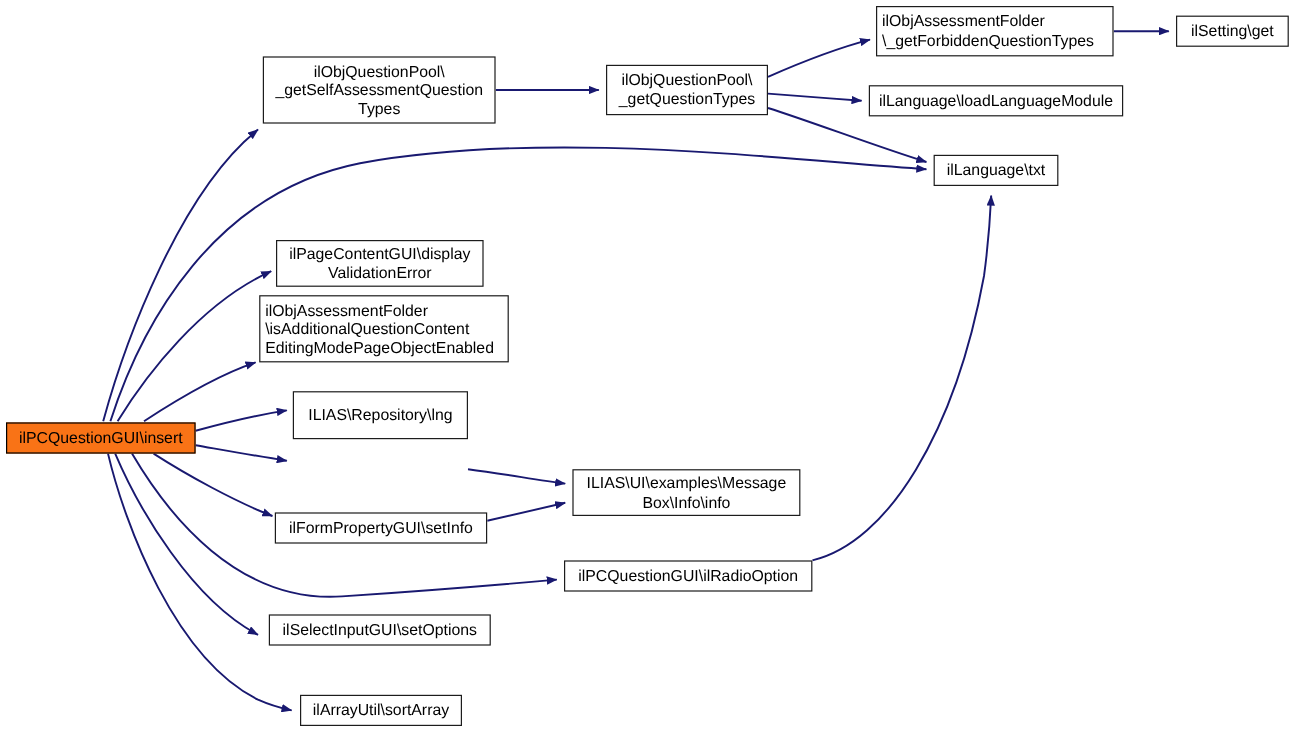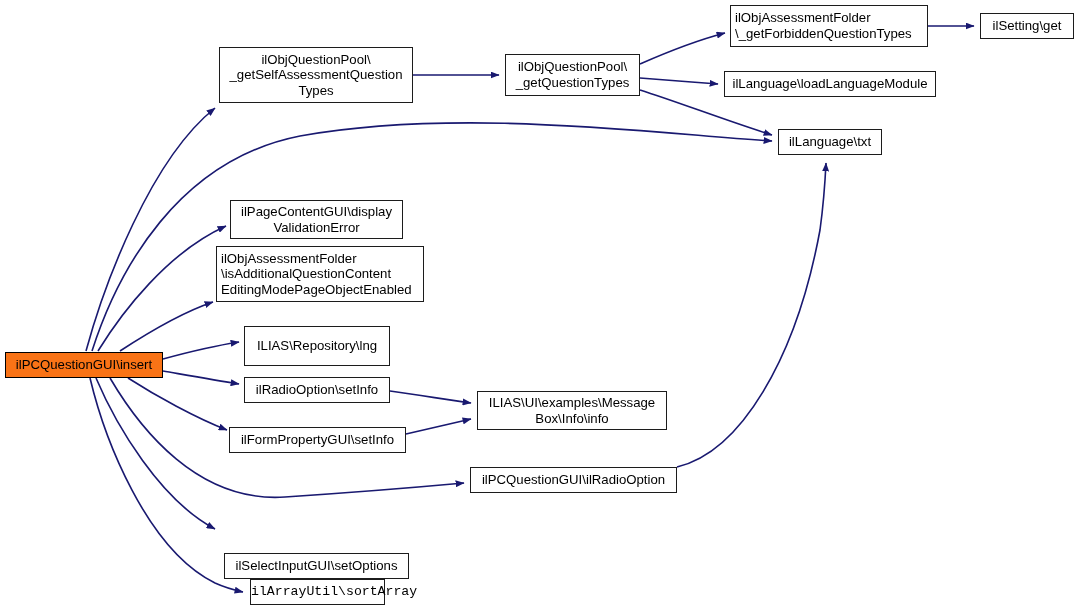--- a/index.html
+++ b/index.html
@@ -141,9 +141,6 @@
   <div class="node" style="left: 244px; top: 326px; width: 146px; height: 40px;">
     <span class="node-label">ILIAS\Repository\lng</span>
   </div>
-  <div class="node" style="left: 244px; top: 377px; width: 146px; height: 26px;">
-    <span class="node-label">ilRadioOption\setInfo</span>
-  </div>
   <div class="node" style="left: 229px; top: 427px; width: 177px; height: 26px;">
     <span class="node-label">ilFormPropertyGUI\setInfo</span>
   </div>

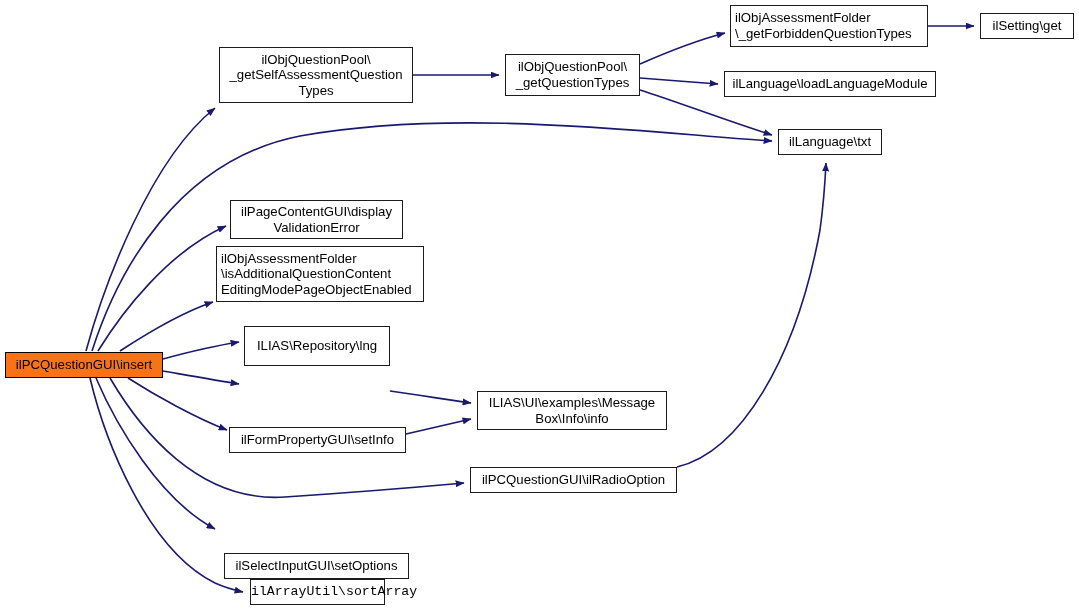--- a/index.html
+++ b/index.html
@@ -151,7 +151,7 @@
   <div class="node" style="left: 470px; top: 467px; width: 207px; height: 26px;">
     <span class="node-label">ilPCQuestionGUI\ilRadioOption</span>
   </div>
-  <div class="node" style="left: 224px; top: 553px; width: 185px; height: 26px; text-align: center;">
+  <div class="node" style="left: 224px; top: 512px; width: 185px; height: 26px; text-align: center;">
     <span class="node-label">ilSelectInputGUI\setOptions</span>
   </div>
   <div class="node" style="left: 250px; top: 579px; width: 135px; height: 26px; font-family: Liberation Mono, monospace;">

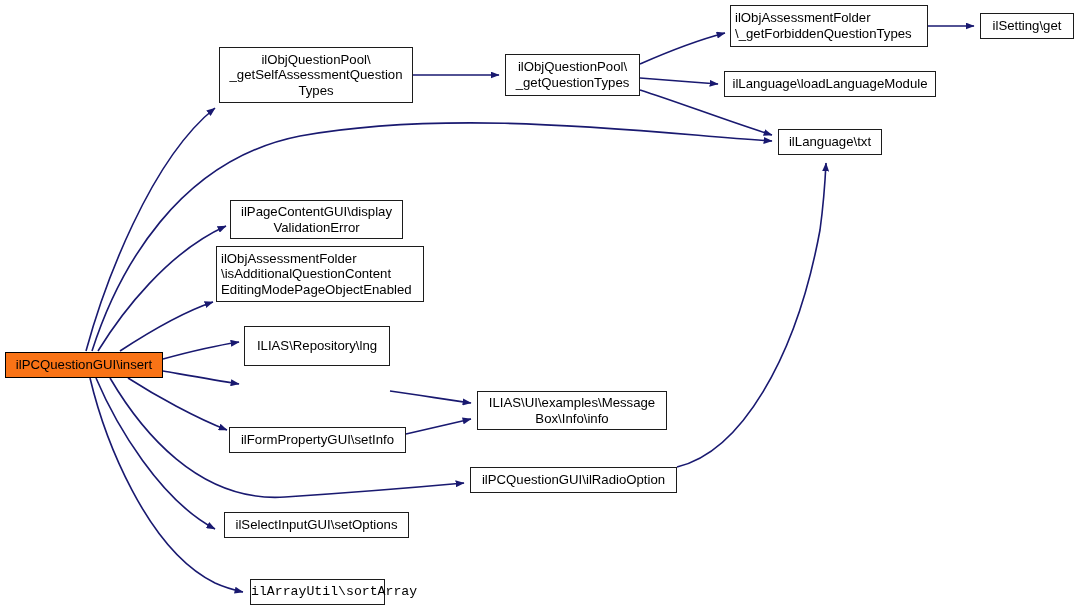--- a/index.html
+++ b/index.html
@@ -154,7 +154,7 @@
   <div class="node" style="left: 224px; top: 512px; width: 185px; height: 26px; text-align: center;">
     <span class="node-label">ilSelectInputGUI\setOptions</span>
   </div>
-  <div class="node" style="left: 250px; top: 579px; width: 135px; height: 26px; font-family: Liberation Mono, monospace;">
+  <div class="node" style="left: 250px; top: 579px; width: 135px; height: 26px;">
     <span class="node-label">ilArrayUtil\sortArray</span>
   </div>
 

